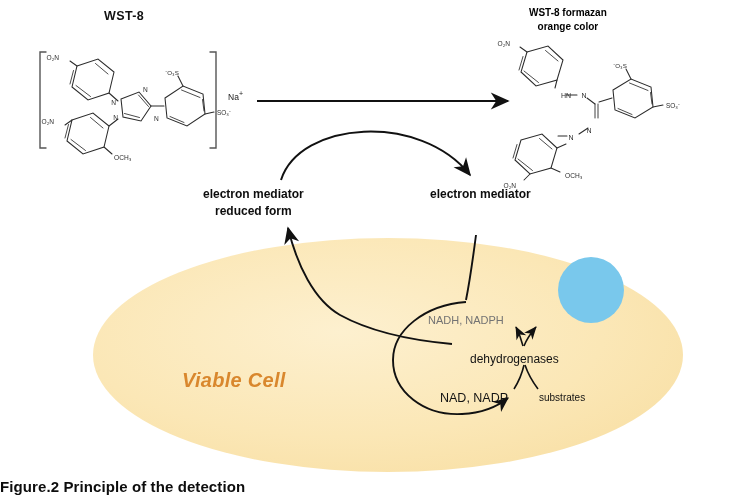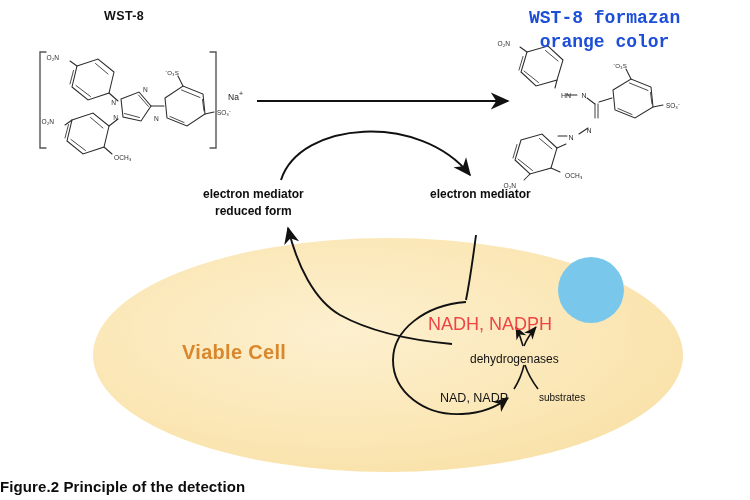--- a/index.html
+++ b/index.html
@@ -44,12 +44,11 @@
   .title-formazan {
     left: 529px;
     top: 6px;
-    font-size: 18px;
-    font-weight: bold;
-    color: #1d4ed8;
+    font-size: 10px;
+    font-weight: bold;
+    color: #000000;
     text-align: center;
     line-height: 1.35;
-    font-family: Liberation Mono, monospace;
   }
   .na-ion {
     left: 228px;

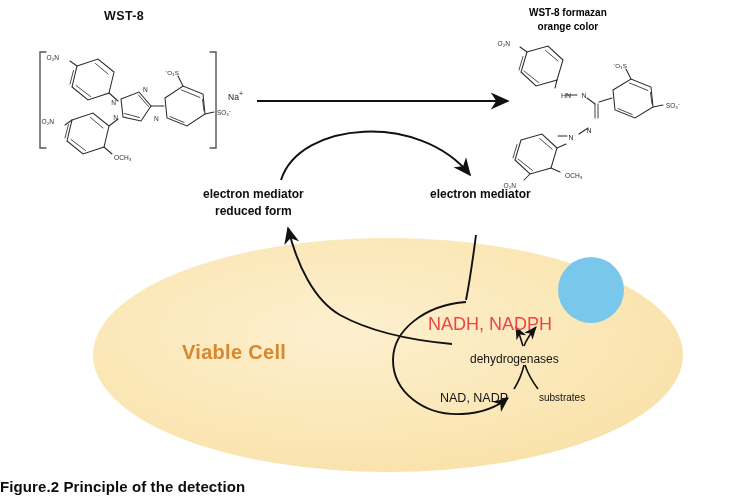--- a/index.html
+++ b/index.html
@@ -86,8 +86,8 @@
   .nadh {
     left: 428px;
     top: 314px;
-    font-size: 18px;
-    color: #ef4444;
+    font-size: 11px;
+    color: #737373;
   }
   .nad {
     left: 440px;

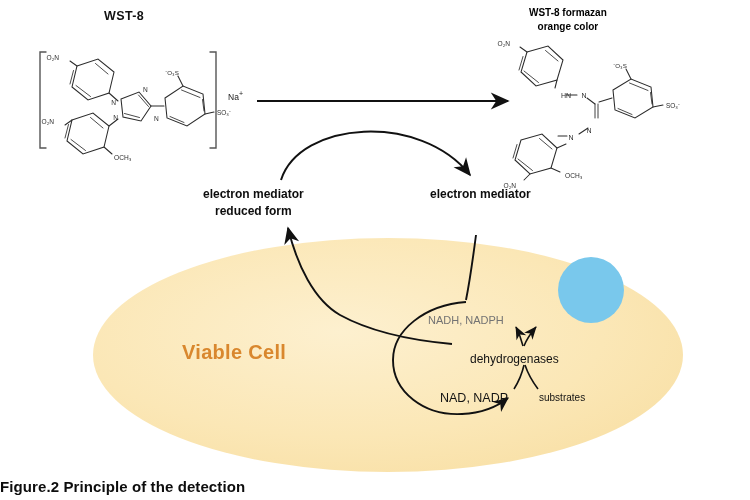--- a/index.html
+++ b/index.html
@@ -77,11 +77,12 @@
   }
   .viable-cell {
     left: 182px;
-    top: 340px;
+    top: 368px;
     font-size: 20px;
     font-weight: bold;
     color: #d9872d;
     letter-spacing: 0.3px;
+    font-style: italic;
   }
   .nadh {
     left: 428px;

